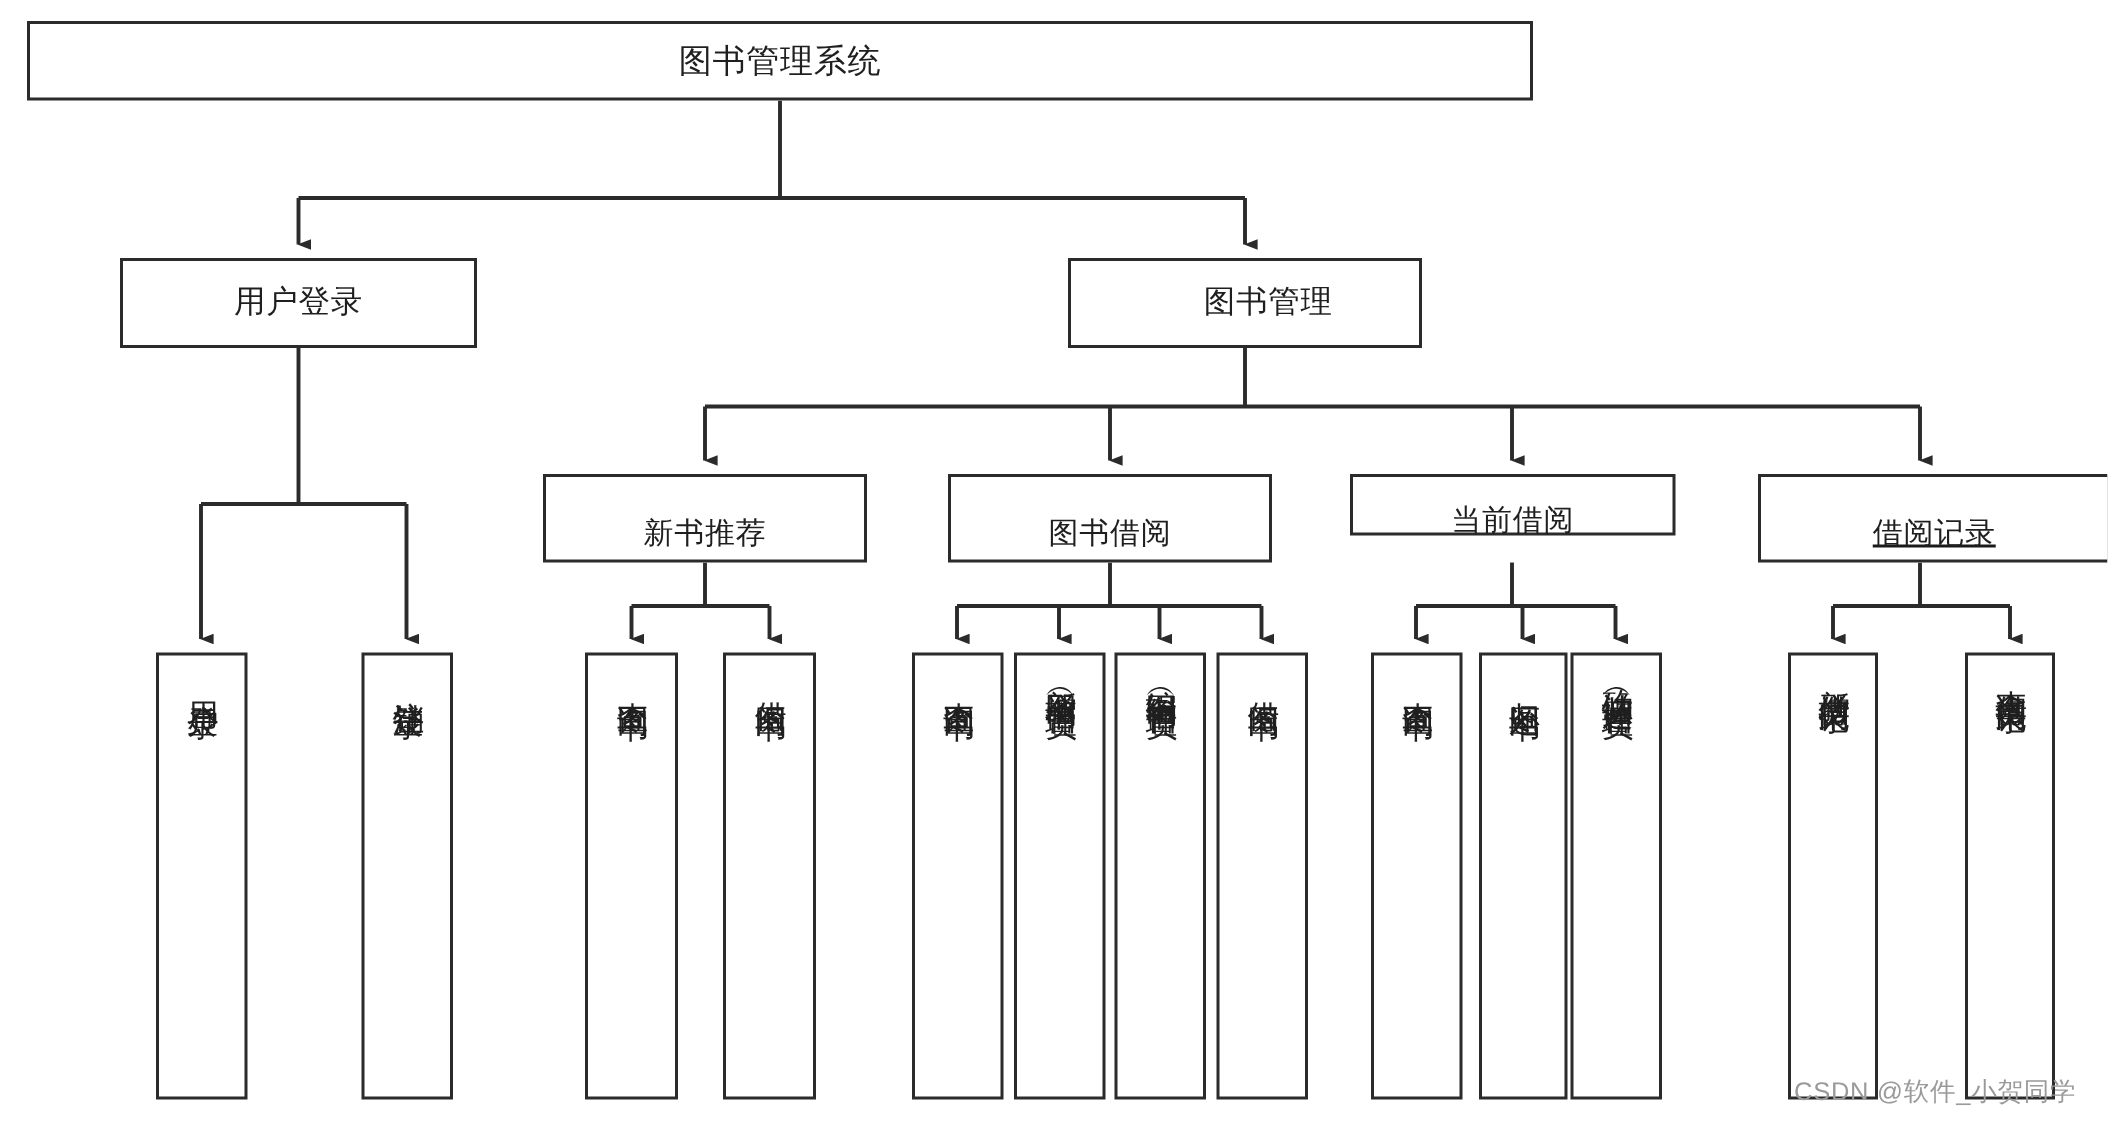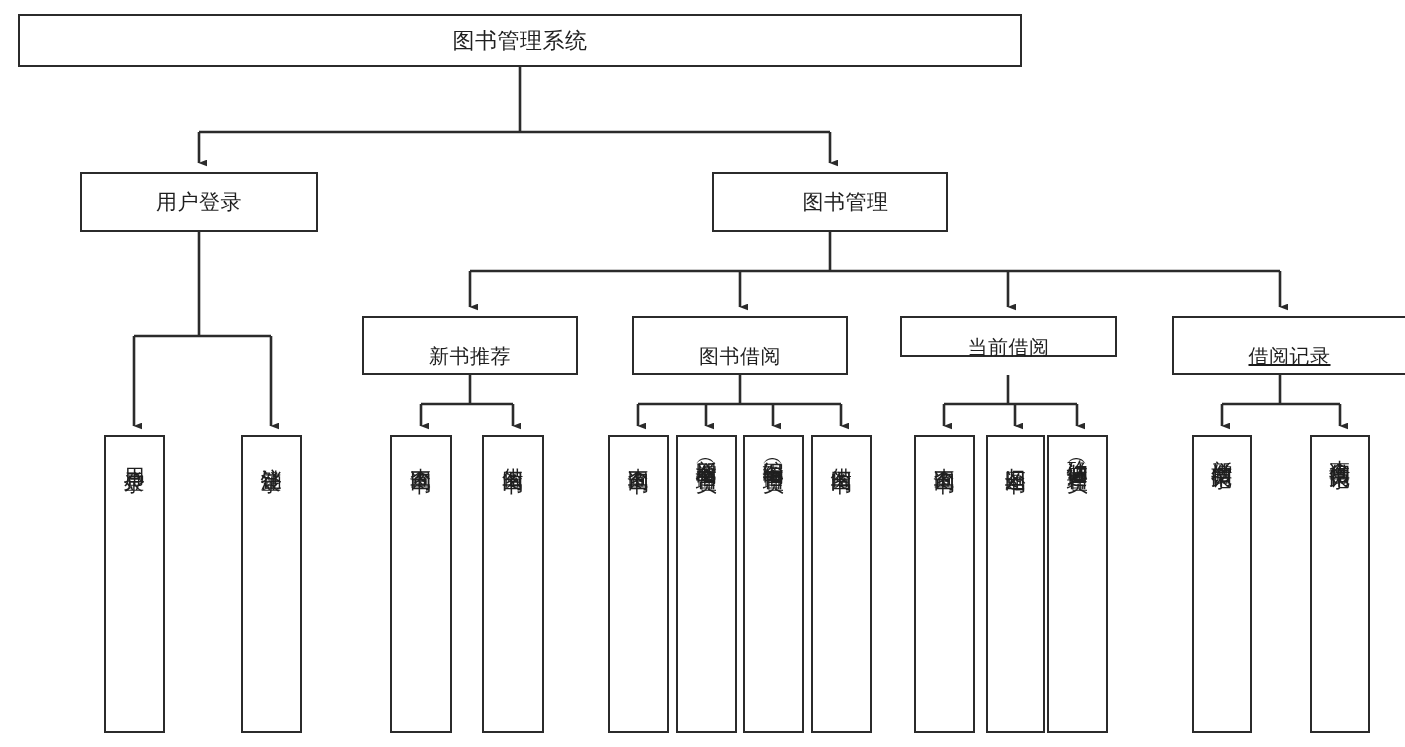--- a/index.html
+++ b/index.html
@@ -187,6 +187,7 @@
     <span class="node-label">查询借阅记录</span>
   </div>
 
+  <div class="watermark" style="left:1196px; top:716px;">CSDN @软件_小贺同学</div>
 
 </div>
 

